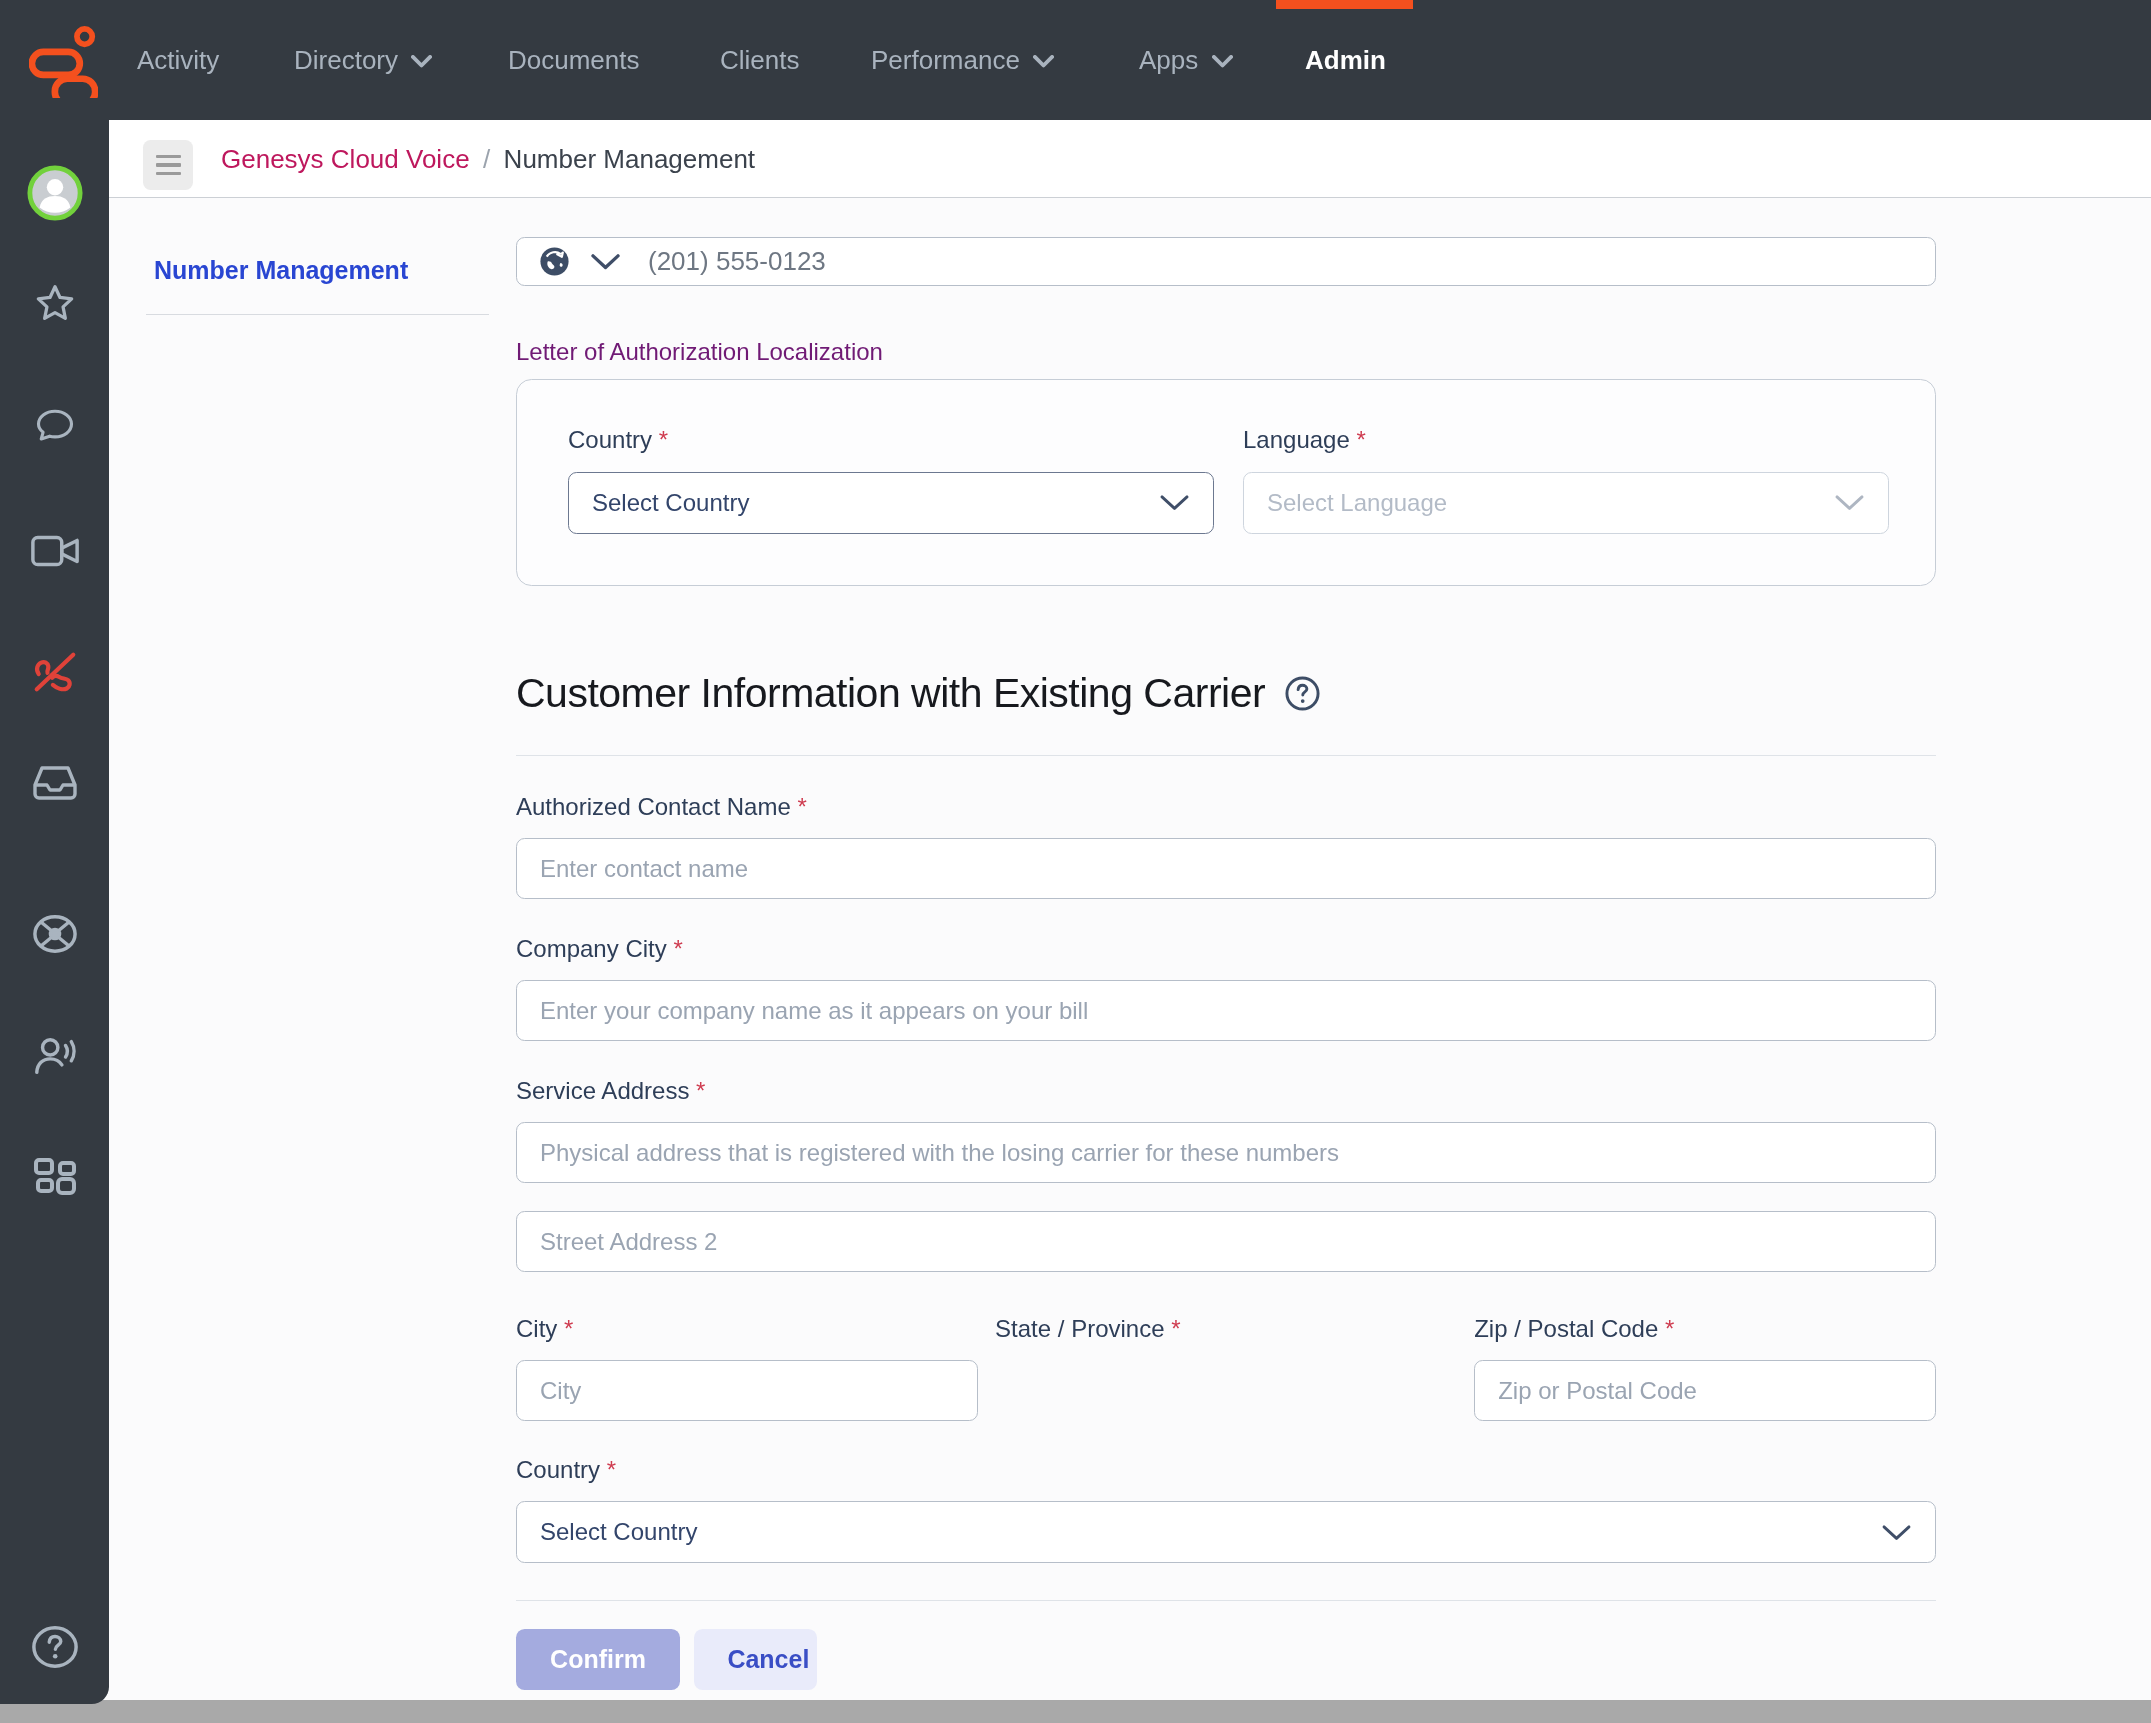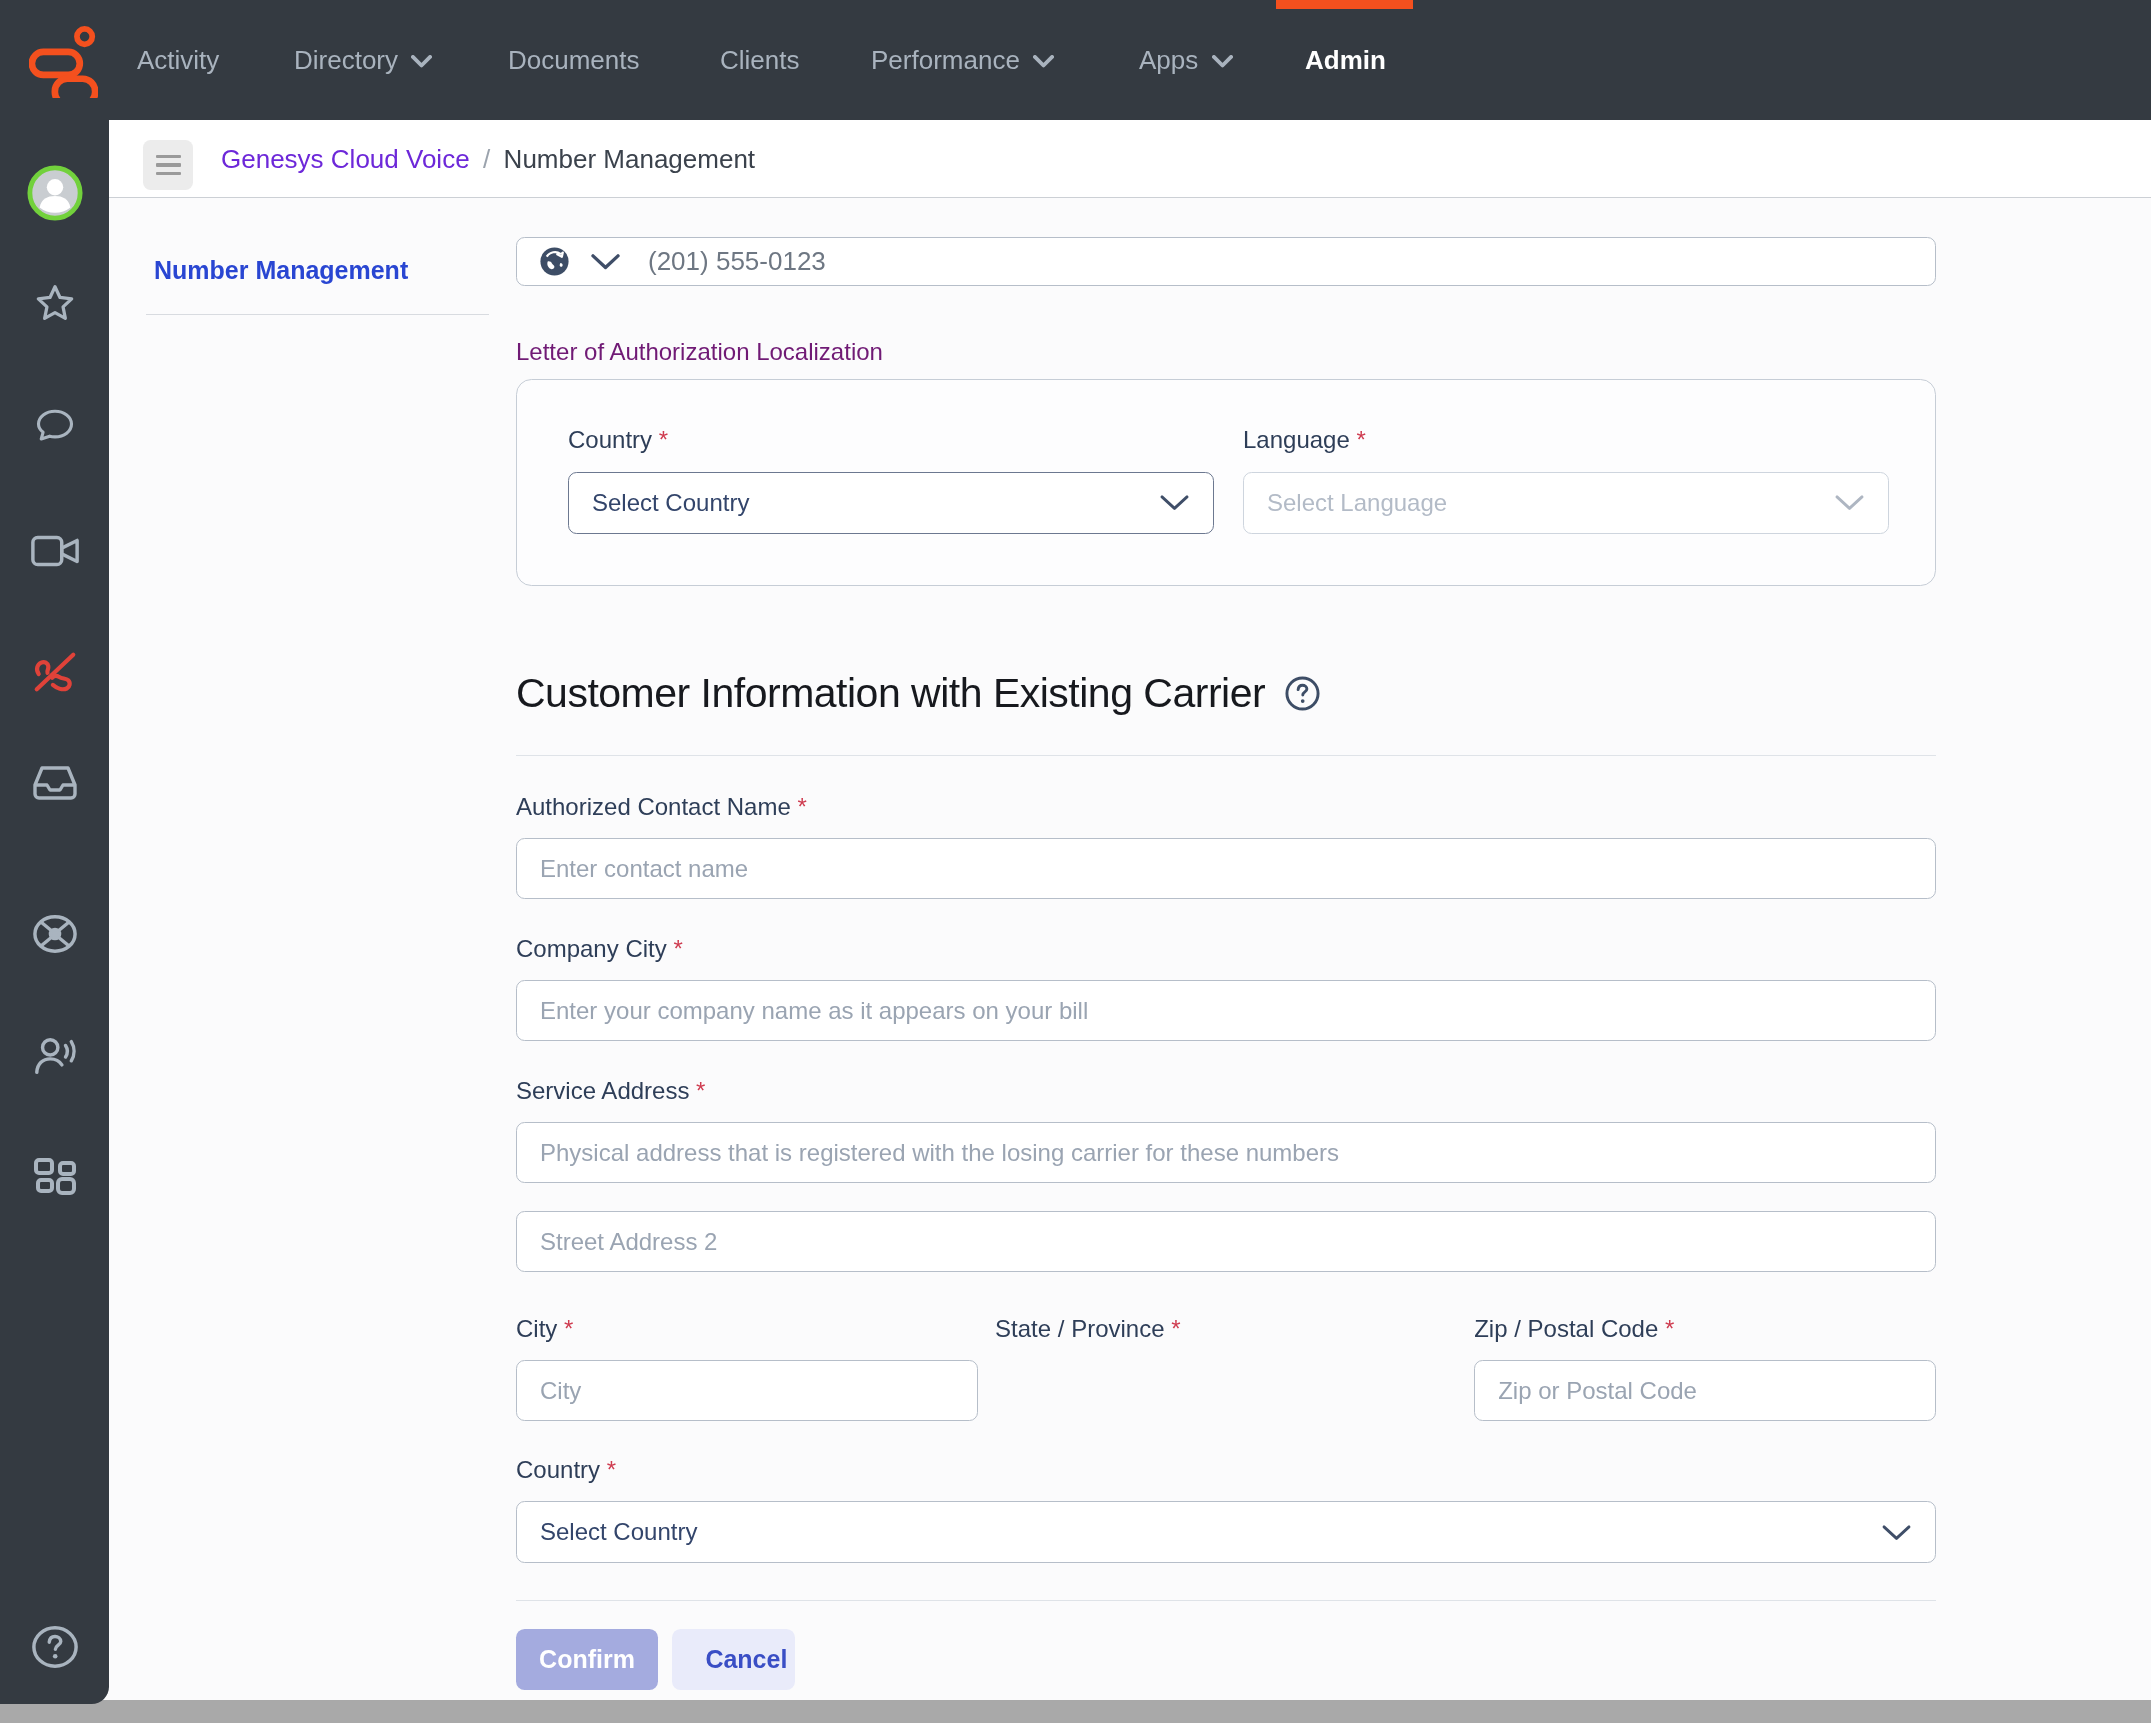--- a/index.html
+++ b/index.html
@@ -28,7 +28,7 @@
                align-items:center; justify-content:center; gap:4.8px; }
   .hamburger span { display:block; width:25px; height:3.8px; background:#9a9a9a; border-radius:1px; }
   .breadcrumb { position:absolute; left:112px; top:0; height:78px; display:flex; align-items:center; gap:13.4px; font-size:26px; }
-  .bc-link { color:#6d28d9; cursor:pointer; }
+  .bc-link { color:#be185d; cursor:pointer; }
   .bc-sep { color:#9ba3ad; }
   .bc-current { color:#3b424c; }
 

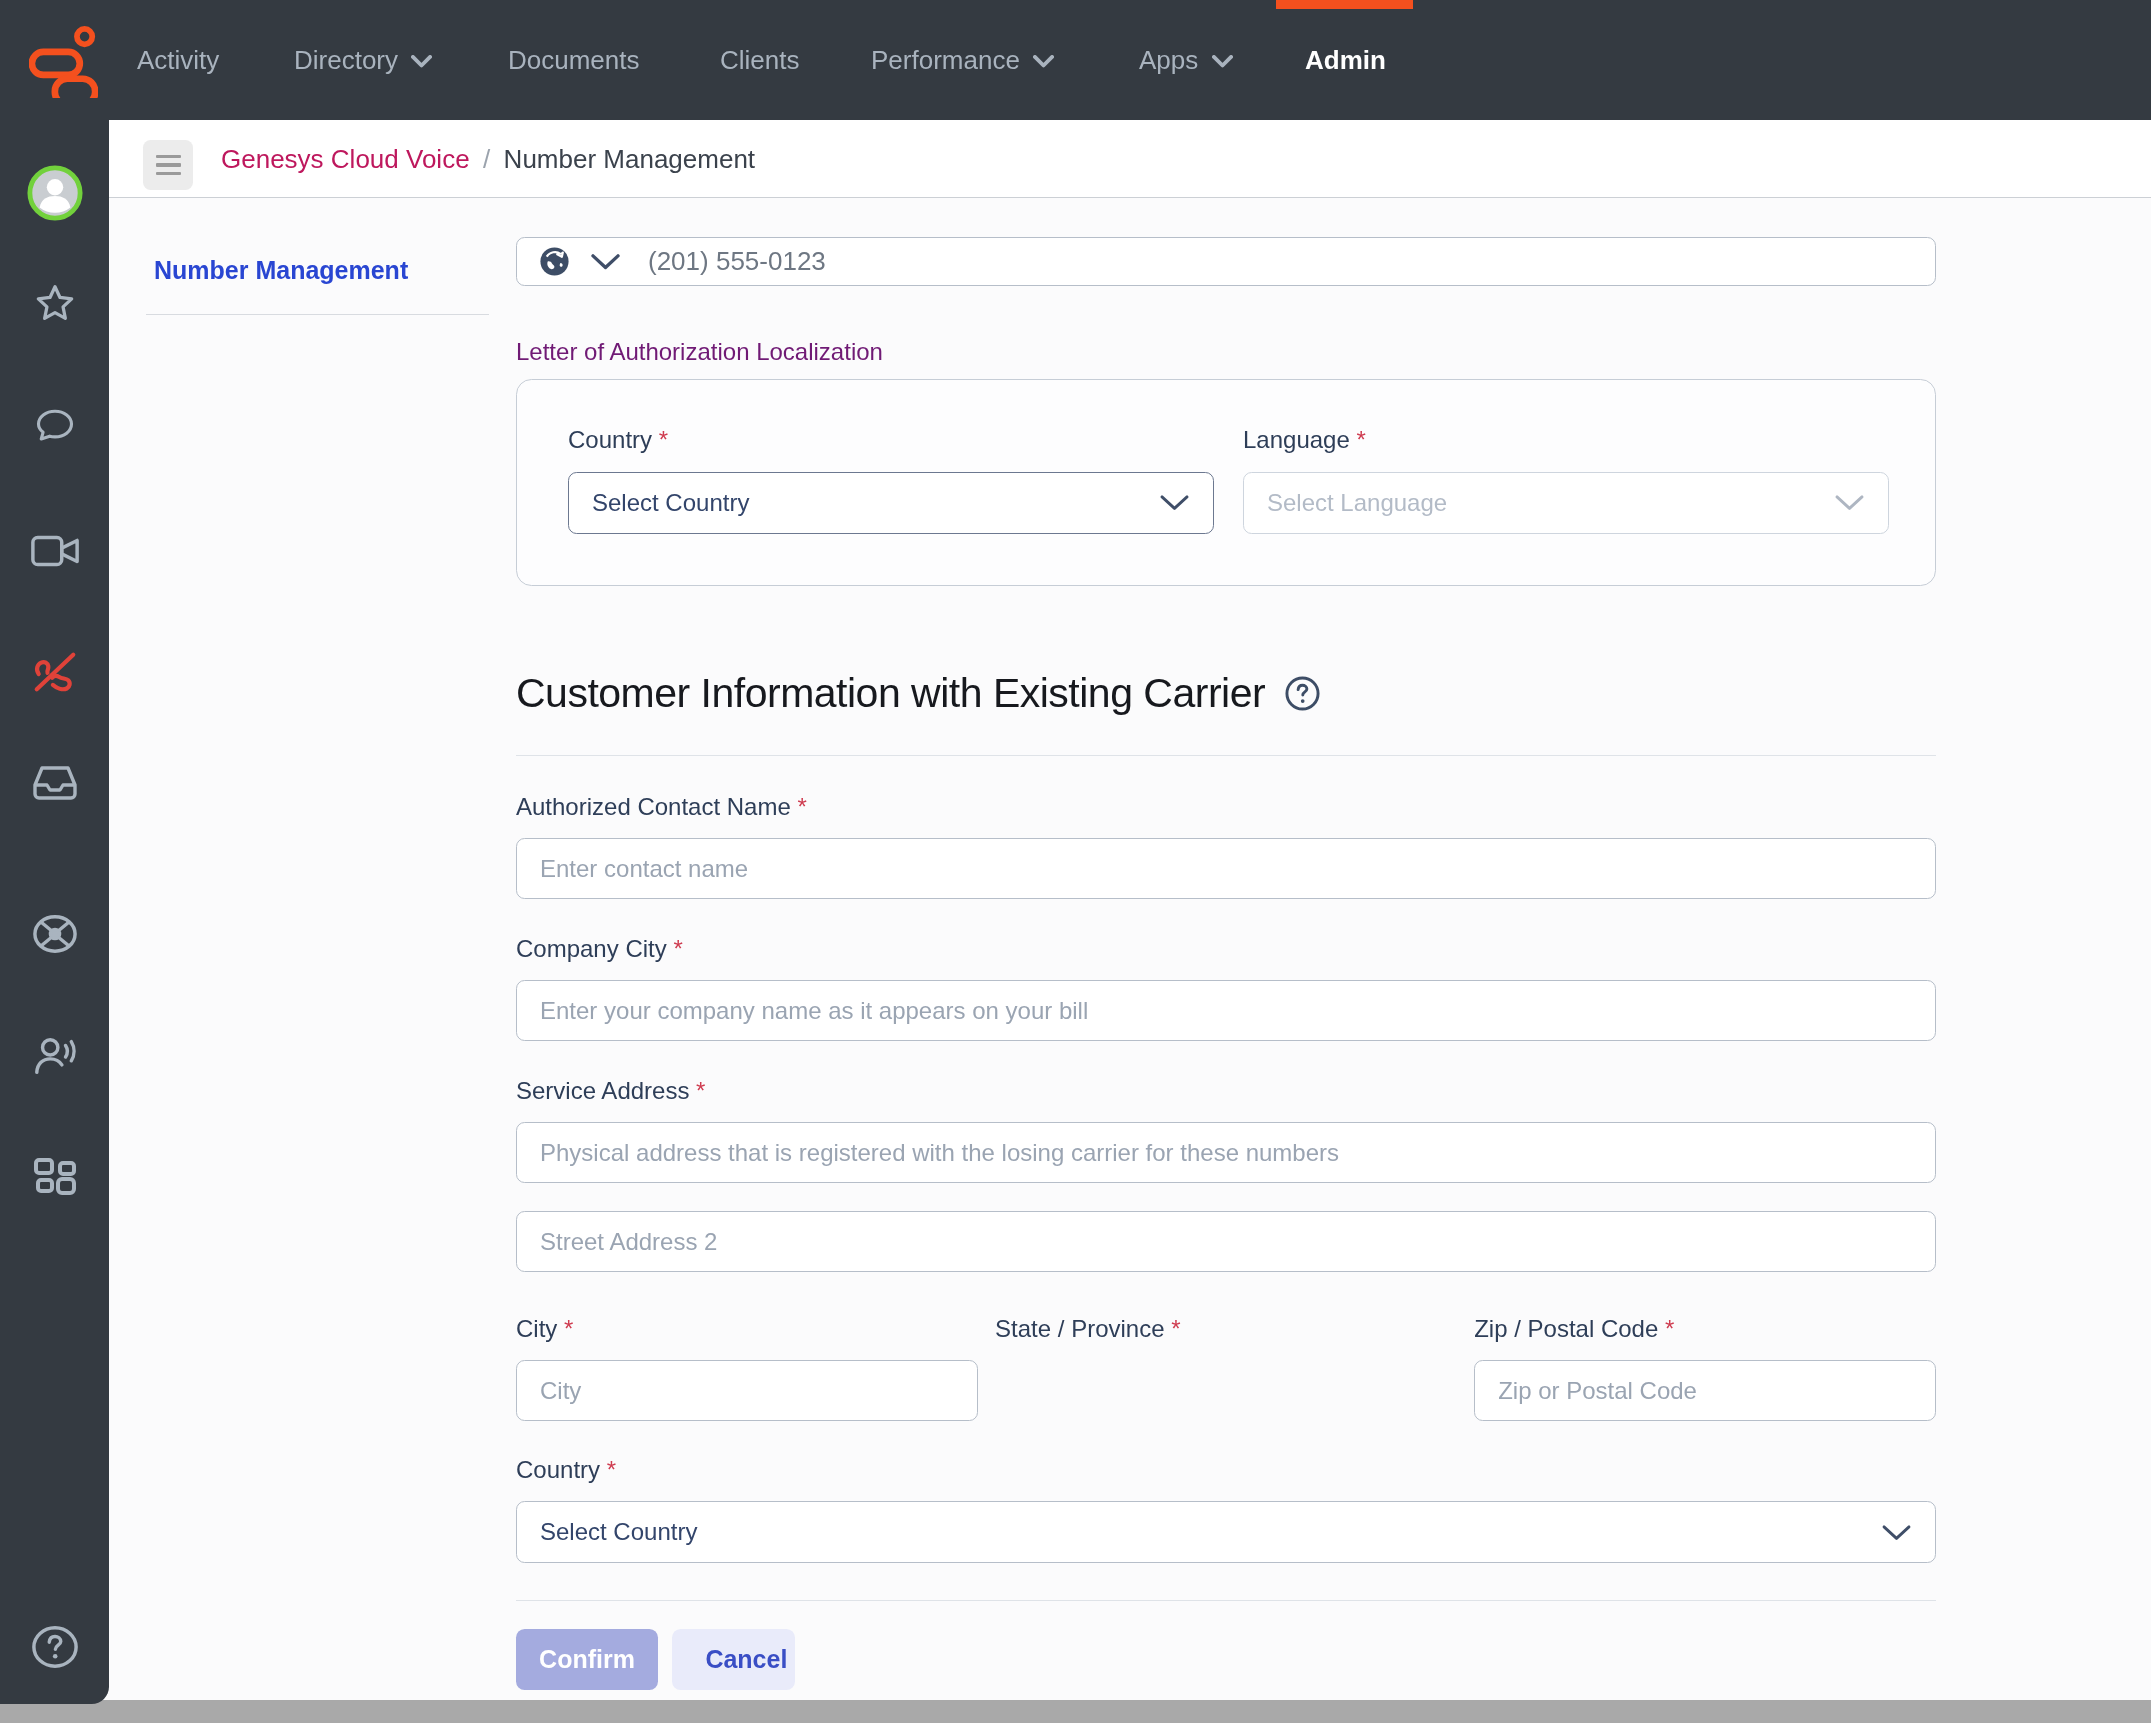--- a/index.html
+++ b/index.html
@@ -80,7 +80,7 @@
   .actions { position:absolute; left:0; top:1429px; display:flex; gap:14.4px; }
   .btn { height:61px; border:none; border-radius:8.6px; font-size:25px; font-weight:bold;
          font-family:"Liberation Sans", sans-serif; cursor:pointer; }
-  .btn-confirm { width:142px; background:#a4abdf; color:#ffffff; }
+  .btn-confirm { width:164px; background:#a4abdf; color:#ffffff; }
   .btn-cancel { width:123px; background:#e9ebfa; color:#3a4ec5;padding-left:25px; }
 
   .hscrollbar { position:absolute; left:0; bottom:0; width:2152px; height:23px; background:#a9a9a9; z-index:5; }

